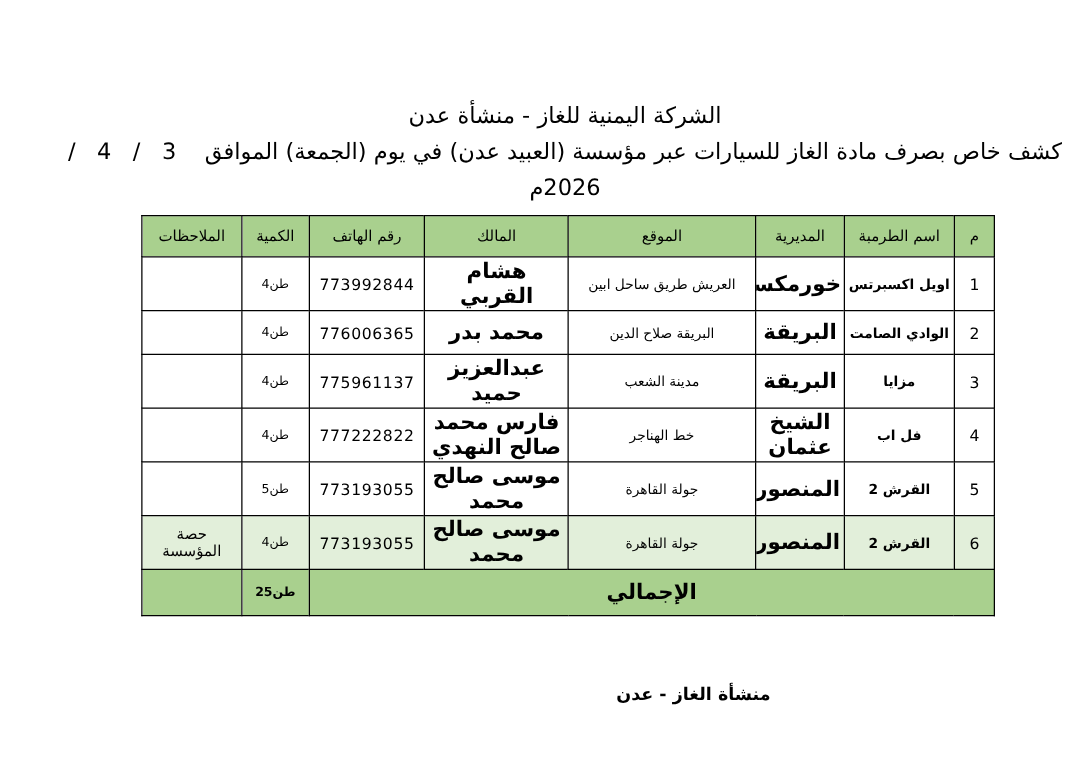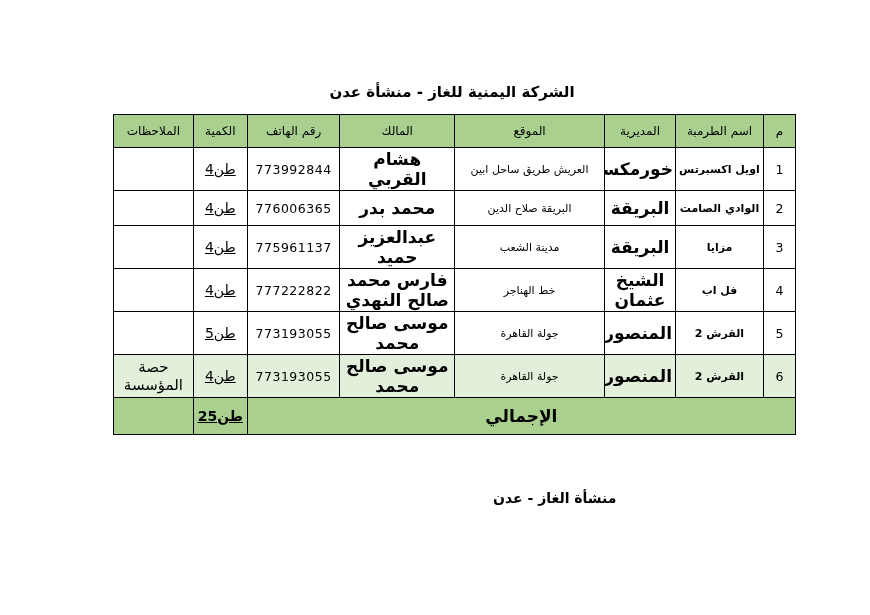--- a/index.html
+++ b/index.html
@@ -11,7 +11,7 @@
   }
   .page{position:relative;width:870px;height:615px;background:#fff;}
   .doc-header{padding-top:78px;text-align:center;}
-  .title{font-weight:bold;font-size:15px;line-height:29px;white-space:pre-wrap;margin-left:34px;}
+  .title{font-weight:normal;font-size:18px;line-height:29px;white-space:pre-wrap;margin-left:34px;}
   .doc-table{
     border-collapse:collapse;
     width:683px;

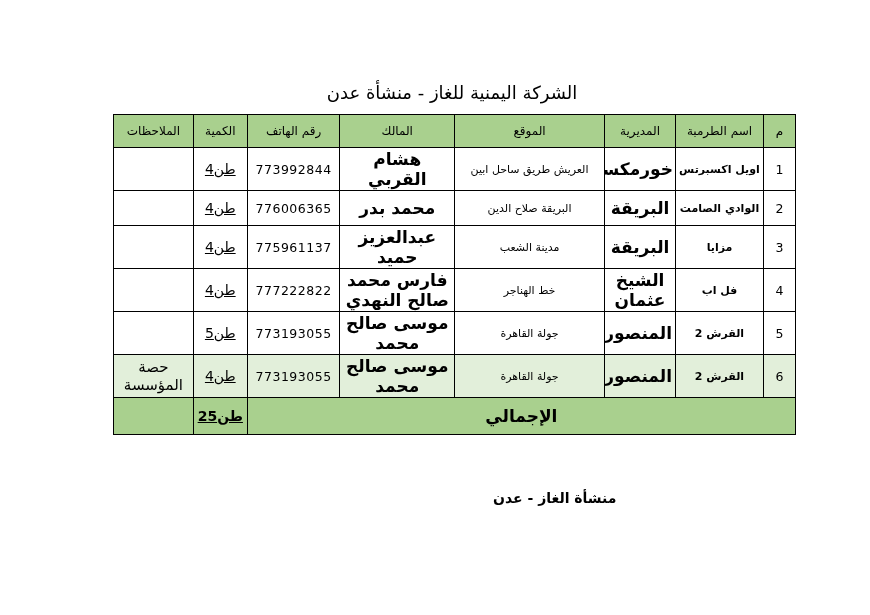--- a/index.html
+++ b/index.html
@@ -63,6 +63,7 @@
 
   <div class="doc-header">
     <div class="title">الشركة اليمنية للغاز - منشأة عدن</div>
+    <div class="title">كشف خاص بصرف مادة الغاز للسيارات عبر مؤسسة (العبيد عدن) في يوم (الجمعة) الموافق    3   /   4   /   2026م</div>
   </div>
 
   <table class="doc-table">

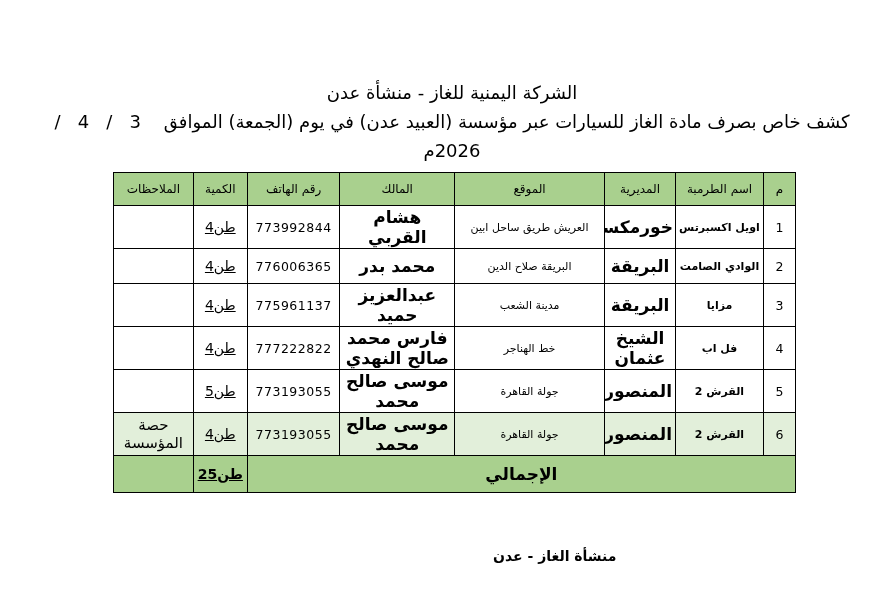--- a/index.html
+++ b/index.html
@@ -46,7 +46,7 @@
   td.c-notes{font-size:15px;}
   td.c-phone{font-size:12.5px;letter-spacing:0.5px;}
   td.c-no{font-size:12.5px;}
-  td.c-qty{font-size:14px;text-decoration:underline;}
+  td.c-qty{font-size:10px;}
   .doc-footer{
     margin-top:55px;
     font-weight:bold;

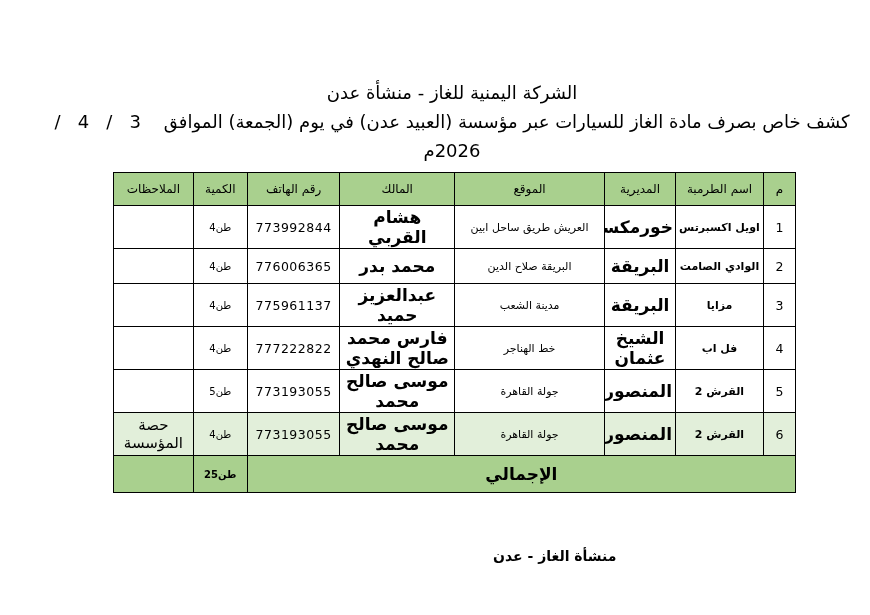--- a/index.html
+++ b/index.html
@@ -43,7 +43,7 @@
   td.b{font-weight:bold;}
   td.c-pump{font-size:11px;}
   td.c-loc{font-size:11px;font-weight:normal;text-align:center;}
-  td.c-notes{font-size:15px;}
+  td.c-notes{font-size:12px;}
   td.c-phone{font-size:12.5px;letter-spacing:0.5px;}
   td.c-no{font-size:12.5px;}
   td.c-qty{font-size:10px;}

